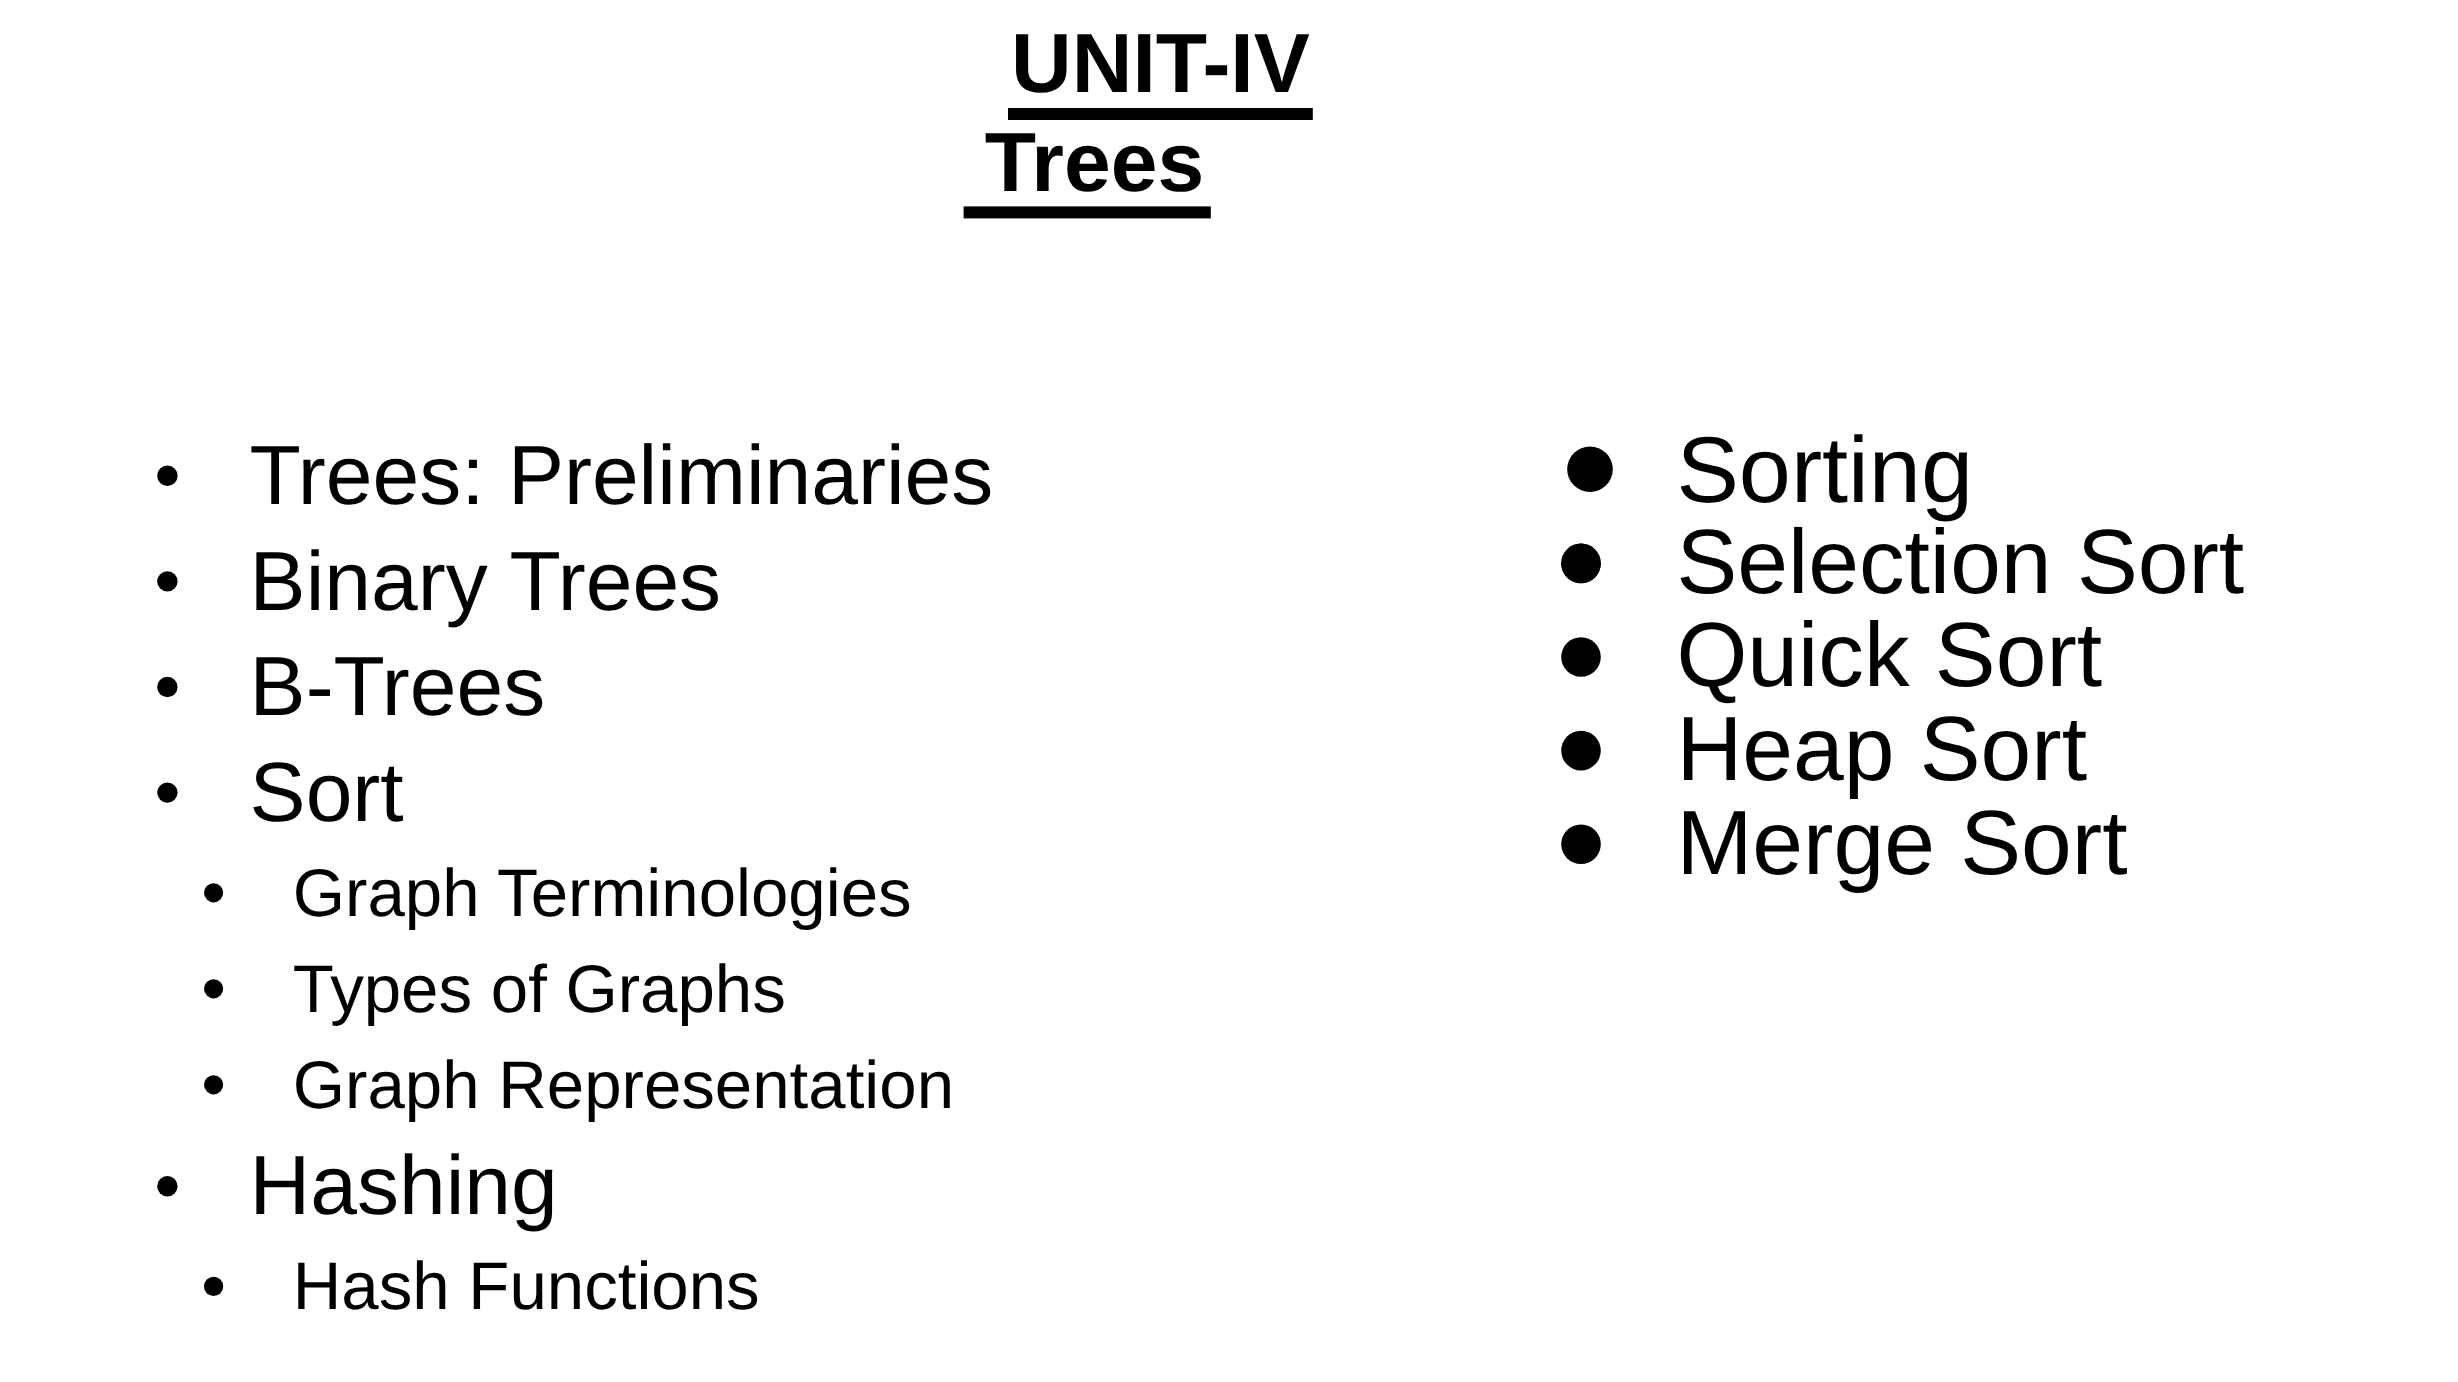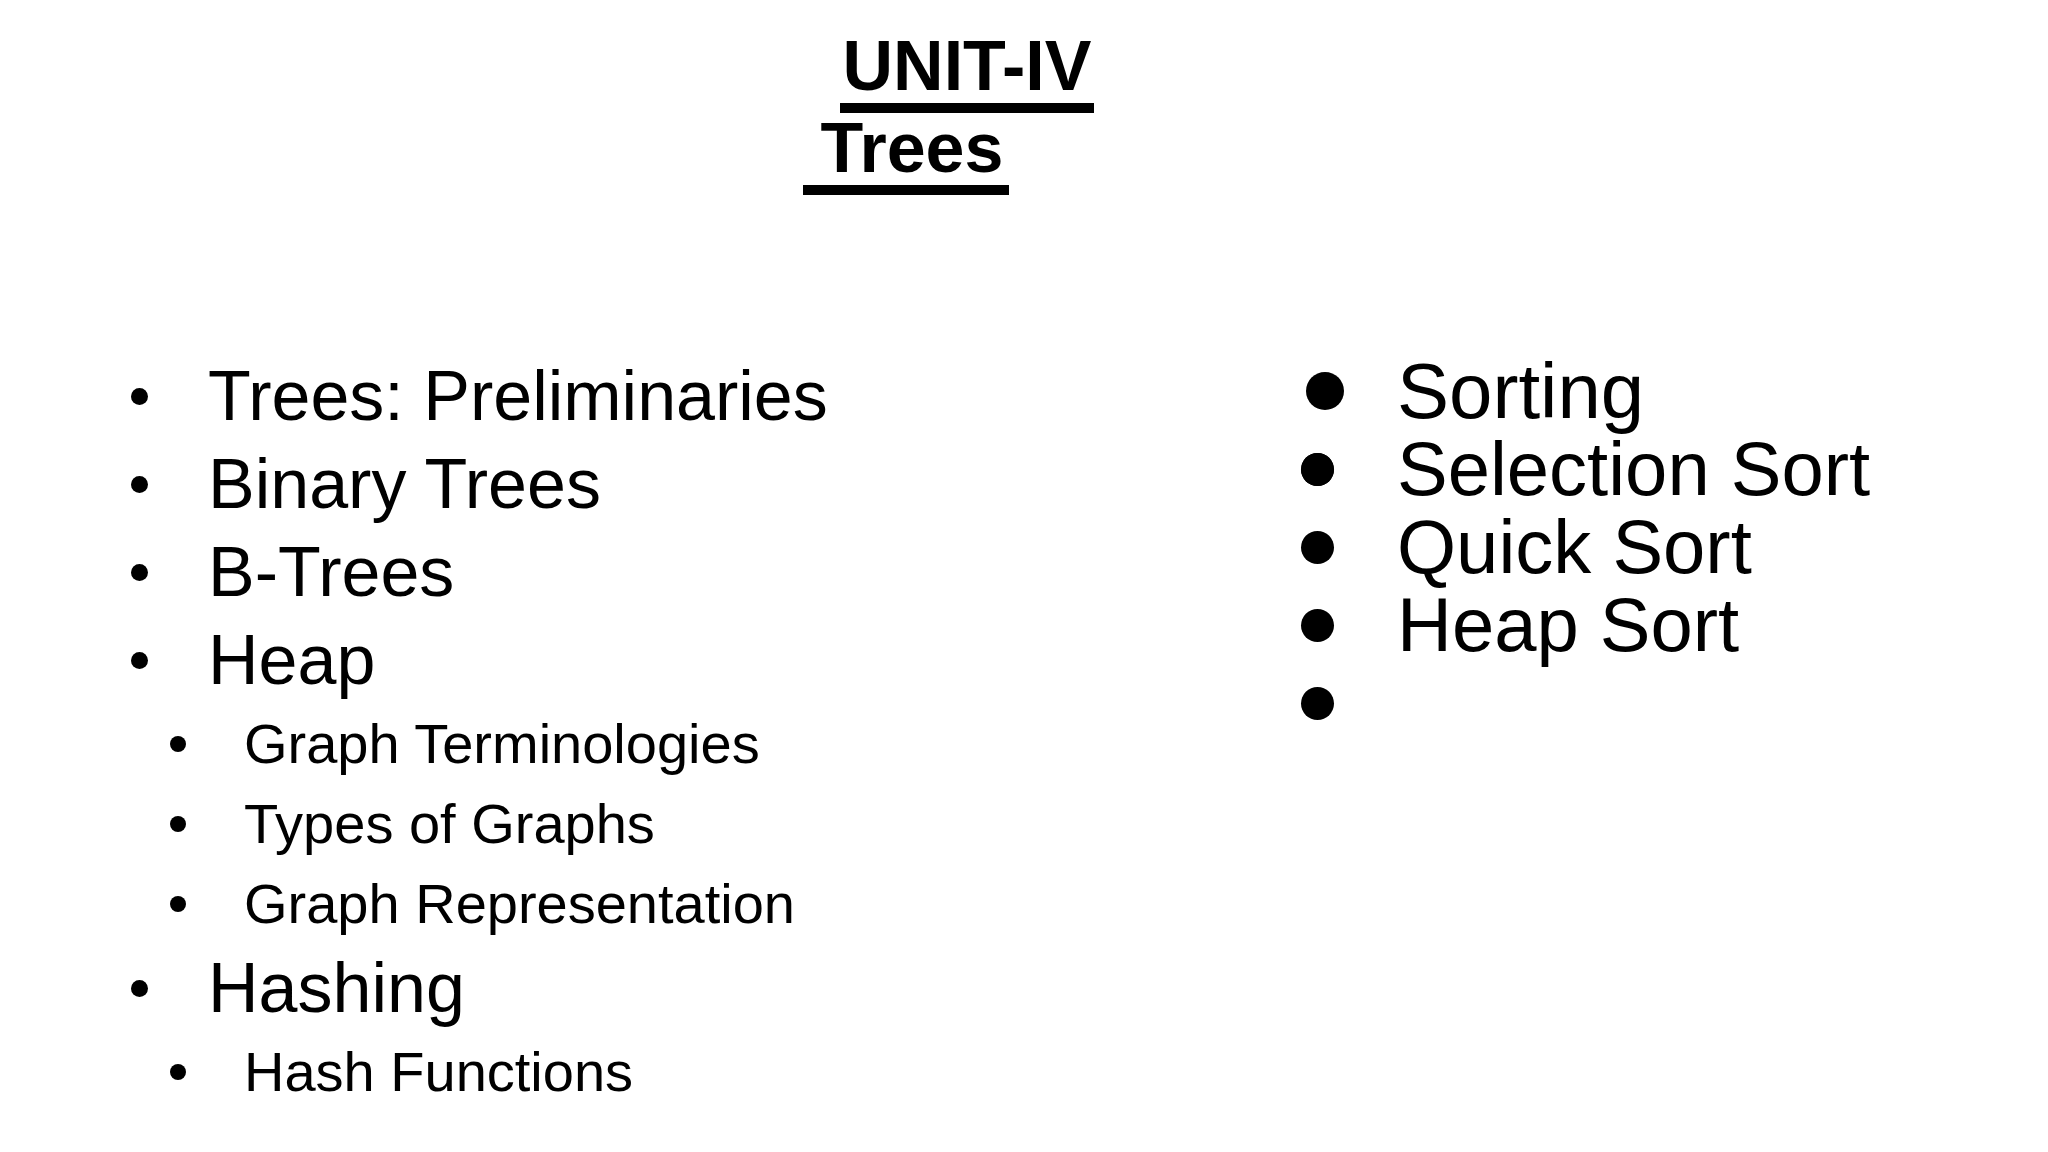--- a/index.html
+++ b/index.html
@@ -35,7 +35,6 @@
   .h1-row .title-text {
     padding: 0 3px 2px 3px;
     transform: translateX(-57px);
-    margin-top: 13px;
   }
   .h2-row { }
   .h2-row .title-text {

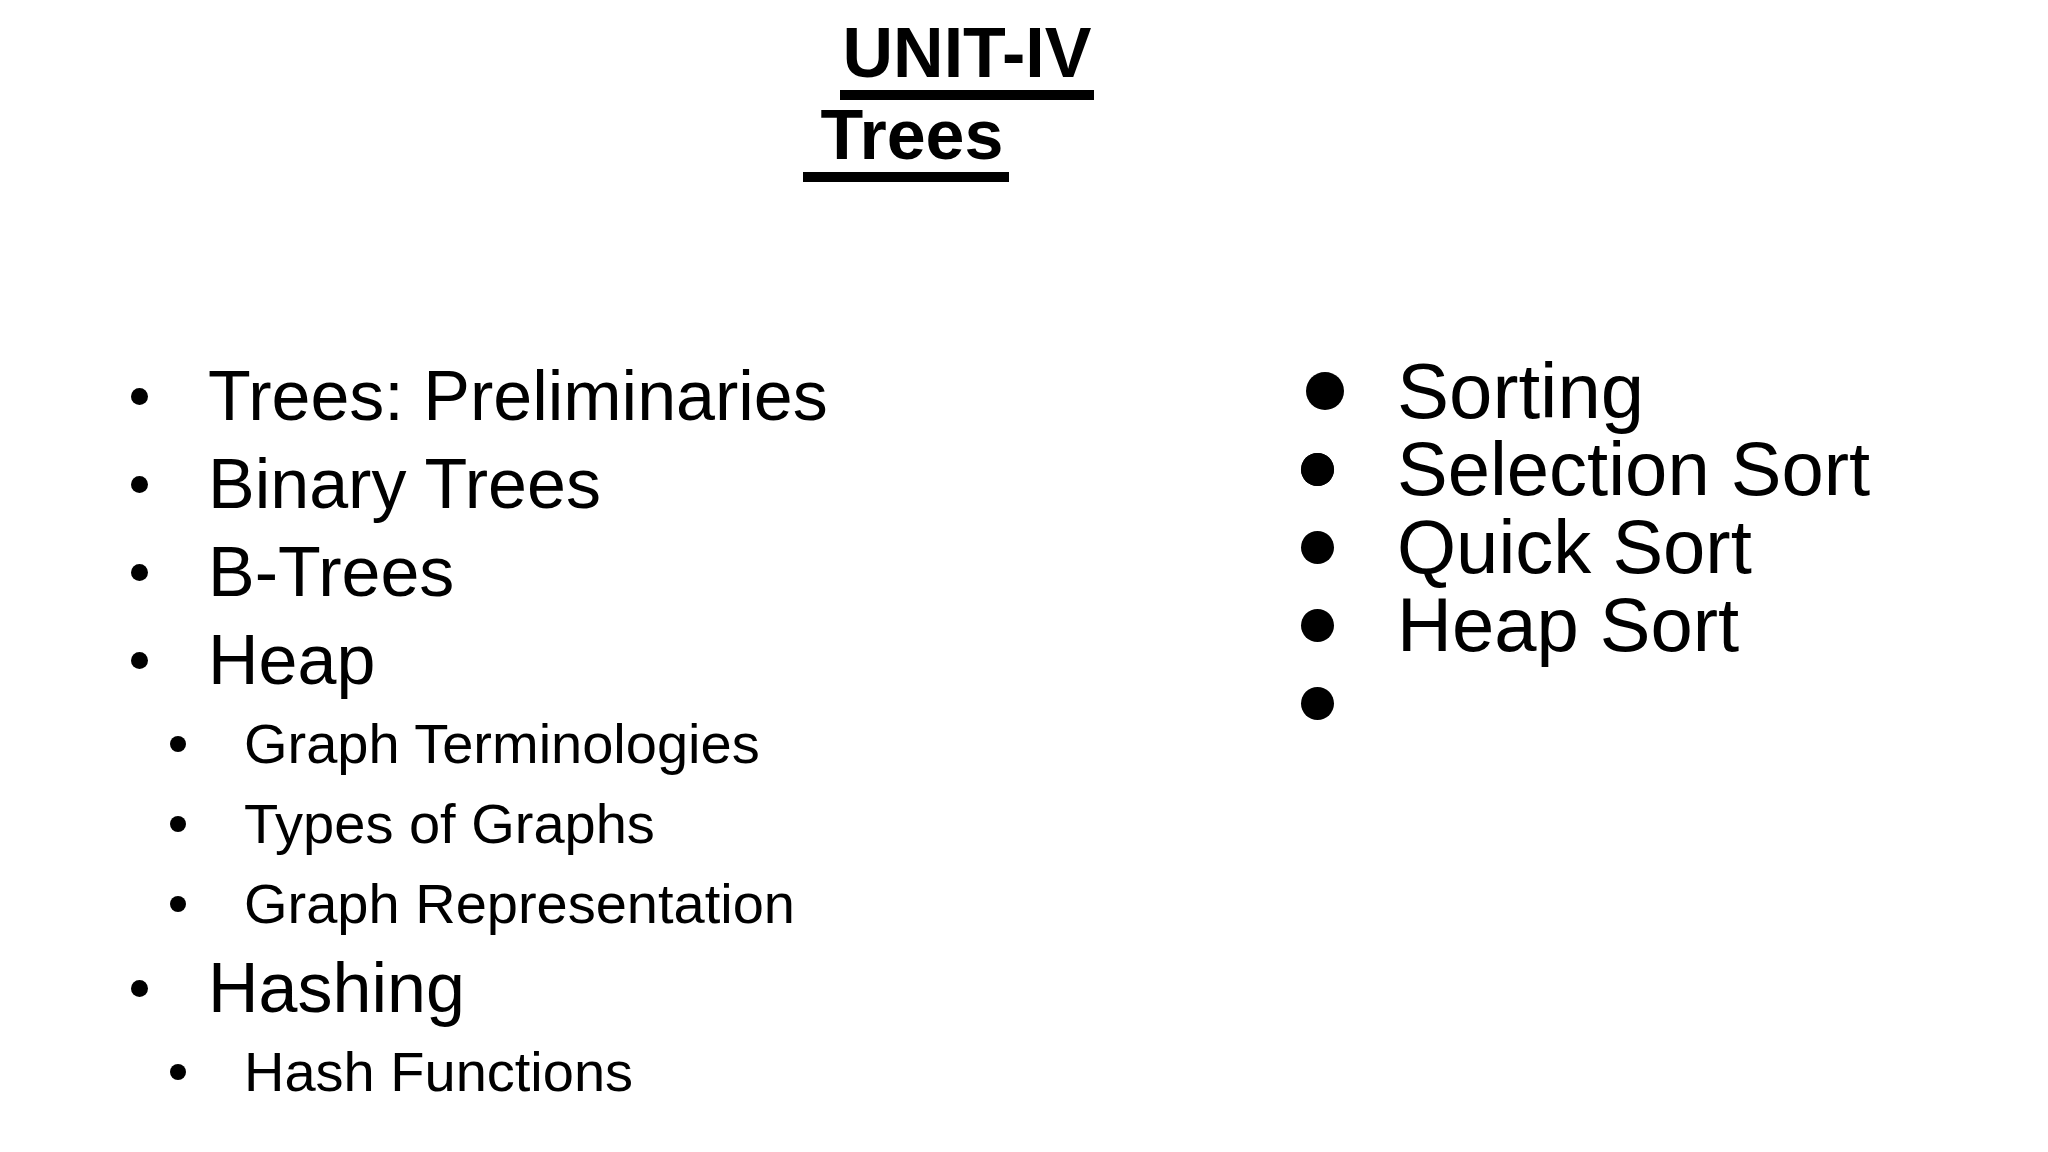--- a/index.html
+++ b/index.html
@@ -132,7 +132,7 @@
       <li><span class="bullet"></span><span>Trees: Preliminaries</span></li>
       <li><span class="bullet"></span><span>Binary Trees</span></li>
       <li><span class="bullet"></span><span>B-Trees</span></li>
-      <li><span class="bullet"></span><span>Heap</span><ul>
+      <li><span class="bullet"></span><span>Sort</span><ul>
           <li><span class="bullet"></span><span>Graph Terminologies</span></li>
           <li><span class="bullet"></span><span>Types of Graphs</span></li>
           <li><span class="bullet"></span><span>Graph Representation</span></li>

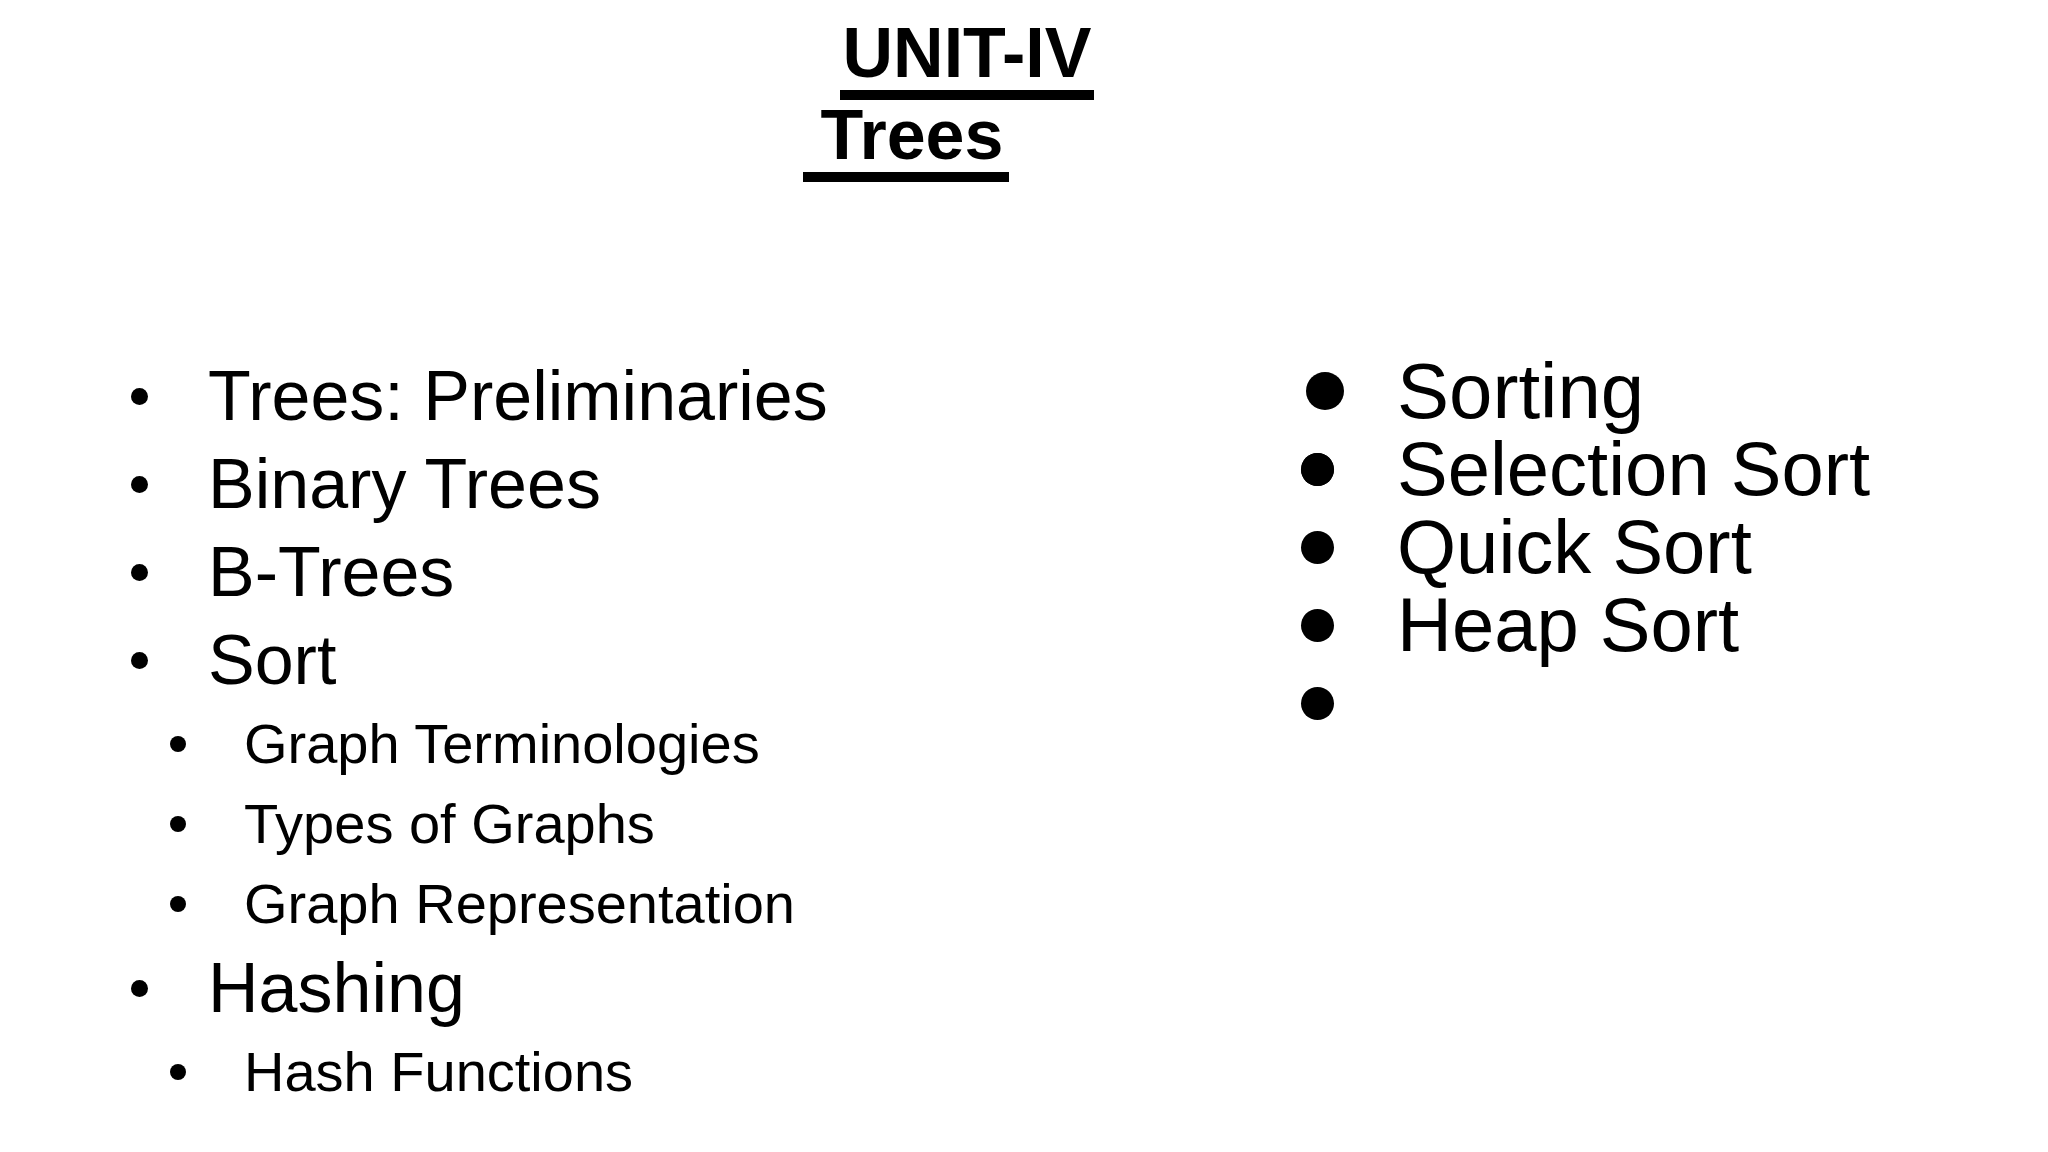--- a/index.html
+++ b/index.html
@@ -148,7 +148,7 @@
           <li><span class="bullet"></span><span>Selection Sort</span></li>
           <li><span class="bullet"></span><span>Quick Sort</span></li>
           <li><span class="bullet"></span><span>Heap Sort</span></li>
-          <li><span class="bullet"></span></li>
+          <li><span class="bullet"></span><span>Merge Sort</span></li>
         </ul></li>
     </ul>
 

